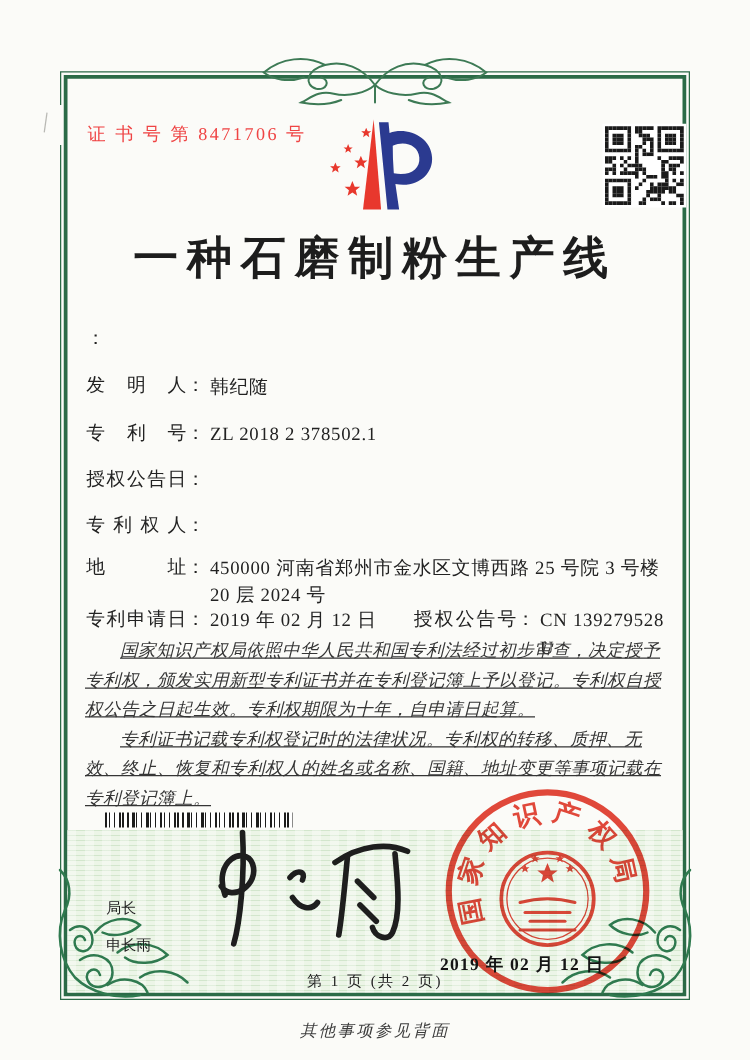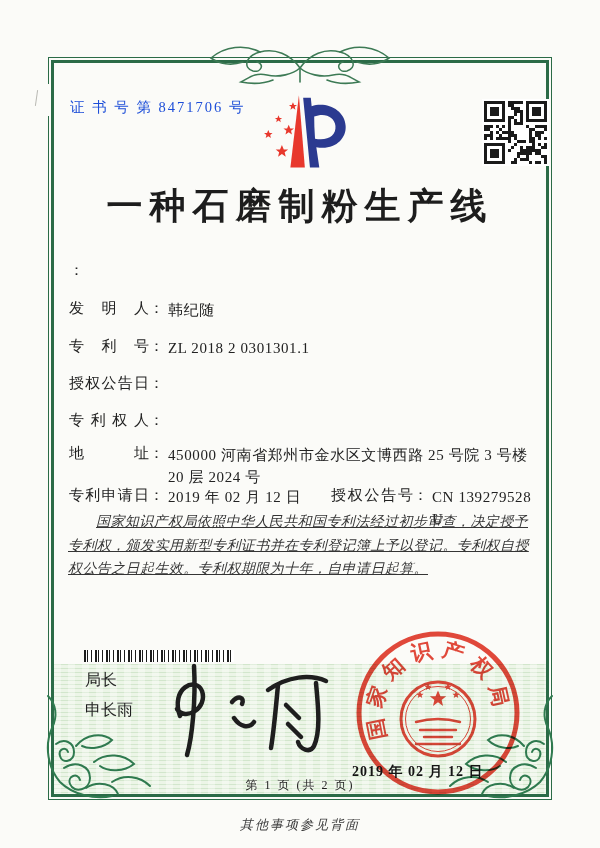--- a/index.html
+++ b/index.html
@@ -29,7 +29,7 @@
   .corner-orn.br { right:-12px; bottom:-12px; transform:scaleX(-1); }
 
   
-  .cert-no { position:absolute; left:16px; top:35px; font-size:14.5px; letter-spacing:2px; color:#1d4ed8; }
+  .cert-no { position:absolute; left:16px; top:35px; font-size:14.5px; letter-spacing:2px; color:#ef4444; }
   .logo { position:absolute; left:199px; top:22px; width:102px; height:92px; }
   .qr { position:absolute; left:428px; top:36px; padding:2px; background:#fff; }
   .title {

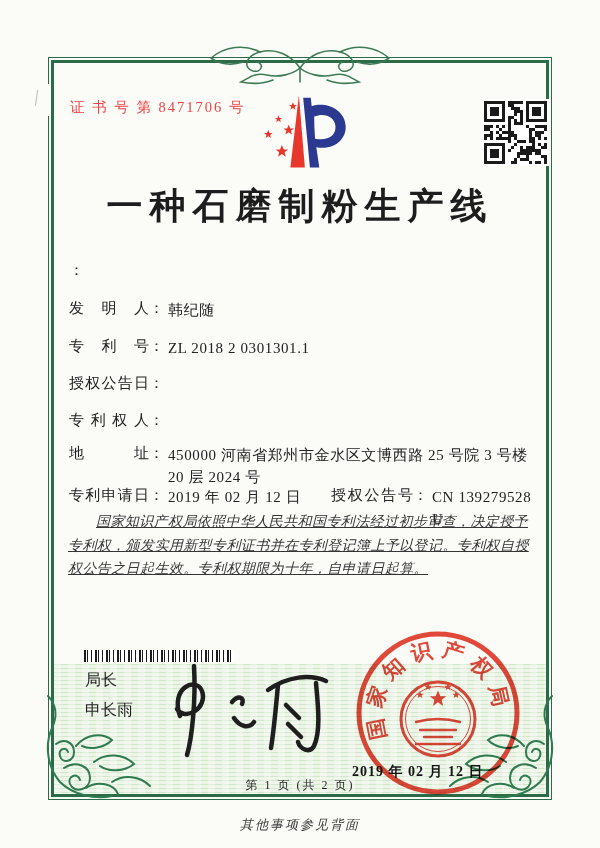--- a/index.html
+++ b/index.html
@@ -572,7 +572,7 @@
       <div class="field-row r2">
         <span class="flabel">专利号</span>
           <span class="fcolon">：</span>
-          <span class="fvalue">ZL 2018 2 0301301.1</span>
+          <span class="fvalue">ZL 2018 2 378502.1</span>
       </div>
       <div class="field-row r3">
         <span class="flabel">授权公告日</span>

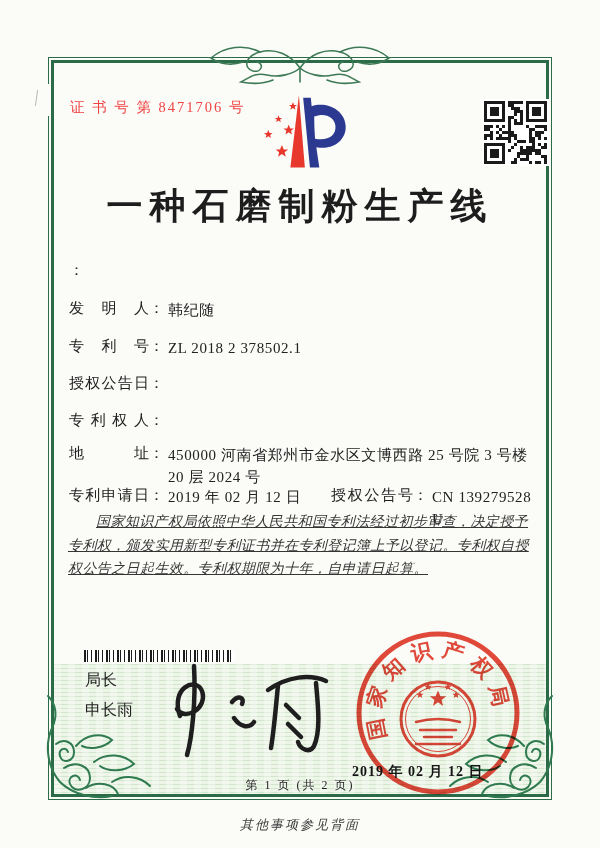--- a/index.html
+++ b/index.html
@@ -600,6 +600,7 @@
 
       <div class="body-text">
         <p>国家知识产权局依照中华人民共和国专利法经过初步审查，决定授予专利权，颁发实用新型专利证书并在专利登记簿上予以登记。专利权自授权公告之日起生效。专利权期限为十年，自申请日起算。</p>
+        <p>专利证书记载专利权登记时的法律状况。专利权的转移、质押、无效、终止、恢复和专利权人的姓名或名称、国籍、地址变更等事项记载在专利登记簿上。</p>
       </div>
 
       <div class="green-panel"></div>

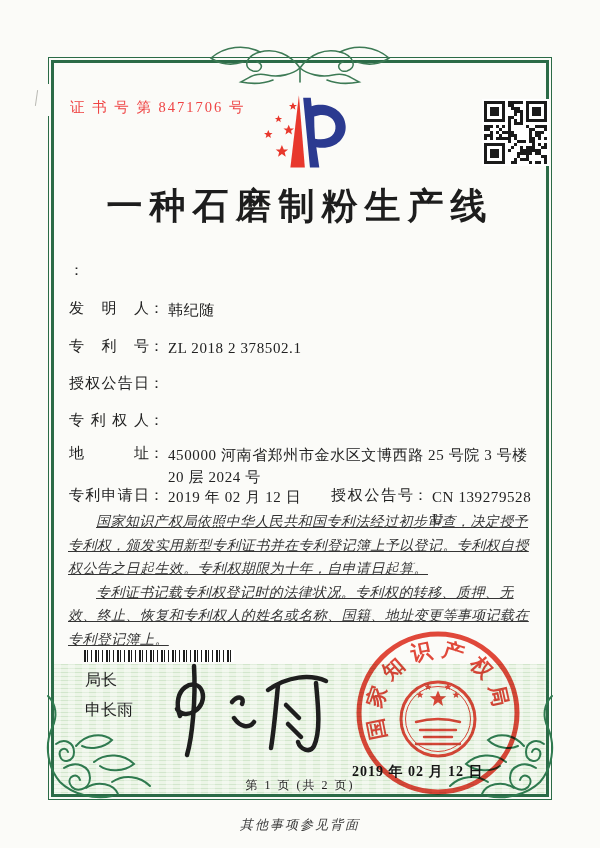--- a/index.html
+++ b/index.html
@@ -65,7 +65,7 @@
     position:absolute; left:30px; top:587px; width:150px; height:12px; z-index:6;
     background:repeating-linear-gradient(90deg,#1c1c1c 0 2px,#fff 2px 3px,#1c1c1c 3px 4px,#fff 4px 7px,#1c1c1c 7px 8px,#fff 8px 11px);
   }
-  .director { position:absolute; left:31px; top:602px; z-index:7; font-size:16px; line-height:30px; color:#1f1f1f; }
+  .director { position:absolute; left:31px; top:648px; z-index:7; font-size:12px; line-height:30px; color:#1f1f1f; }
   .signature { position:absolute; left:96px; top:595px; width:190px; height:105px; z-index:8; }
   .seal { position:absolute; left:298px; top:564px; width:172px; height:172px; z-index:9; mix-blend-mode:multiply; opacity:0.93; }
   .seal-date { position:absolute; left:298px; top:700px; z-index:10; font-size:14px; font-weight:600; letter-spacing:1px; color:#141414; }

